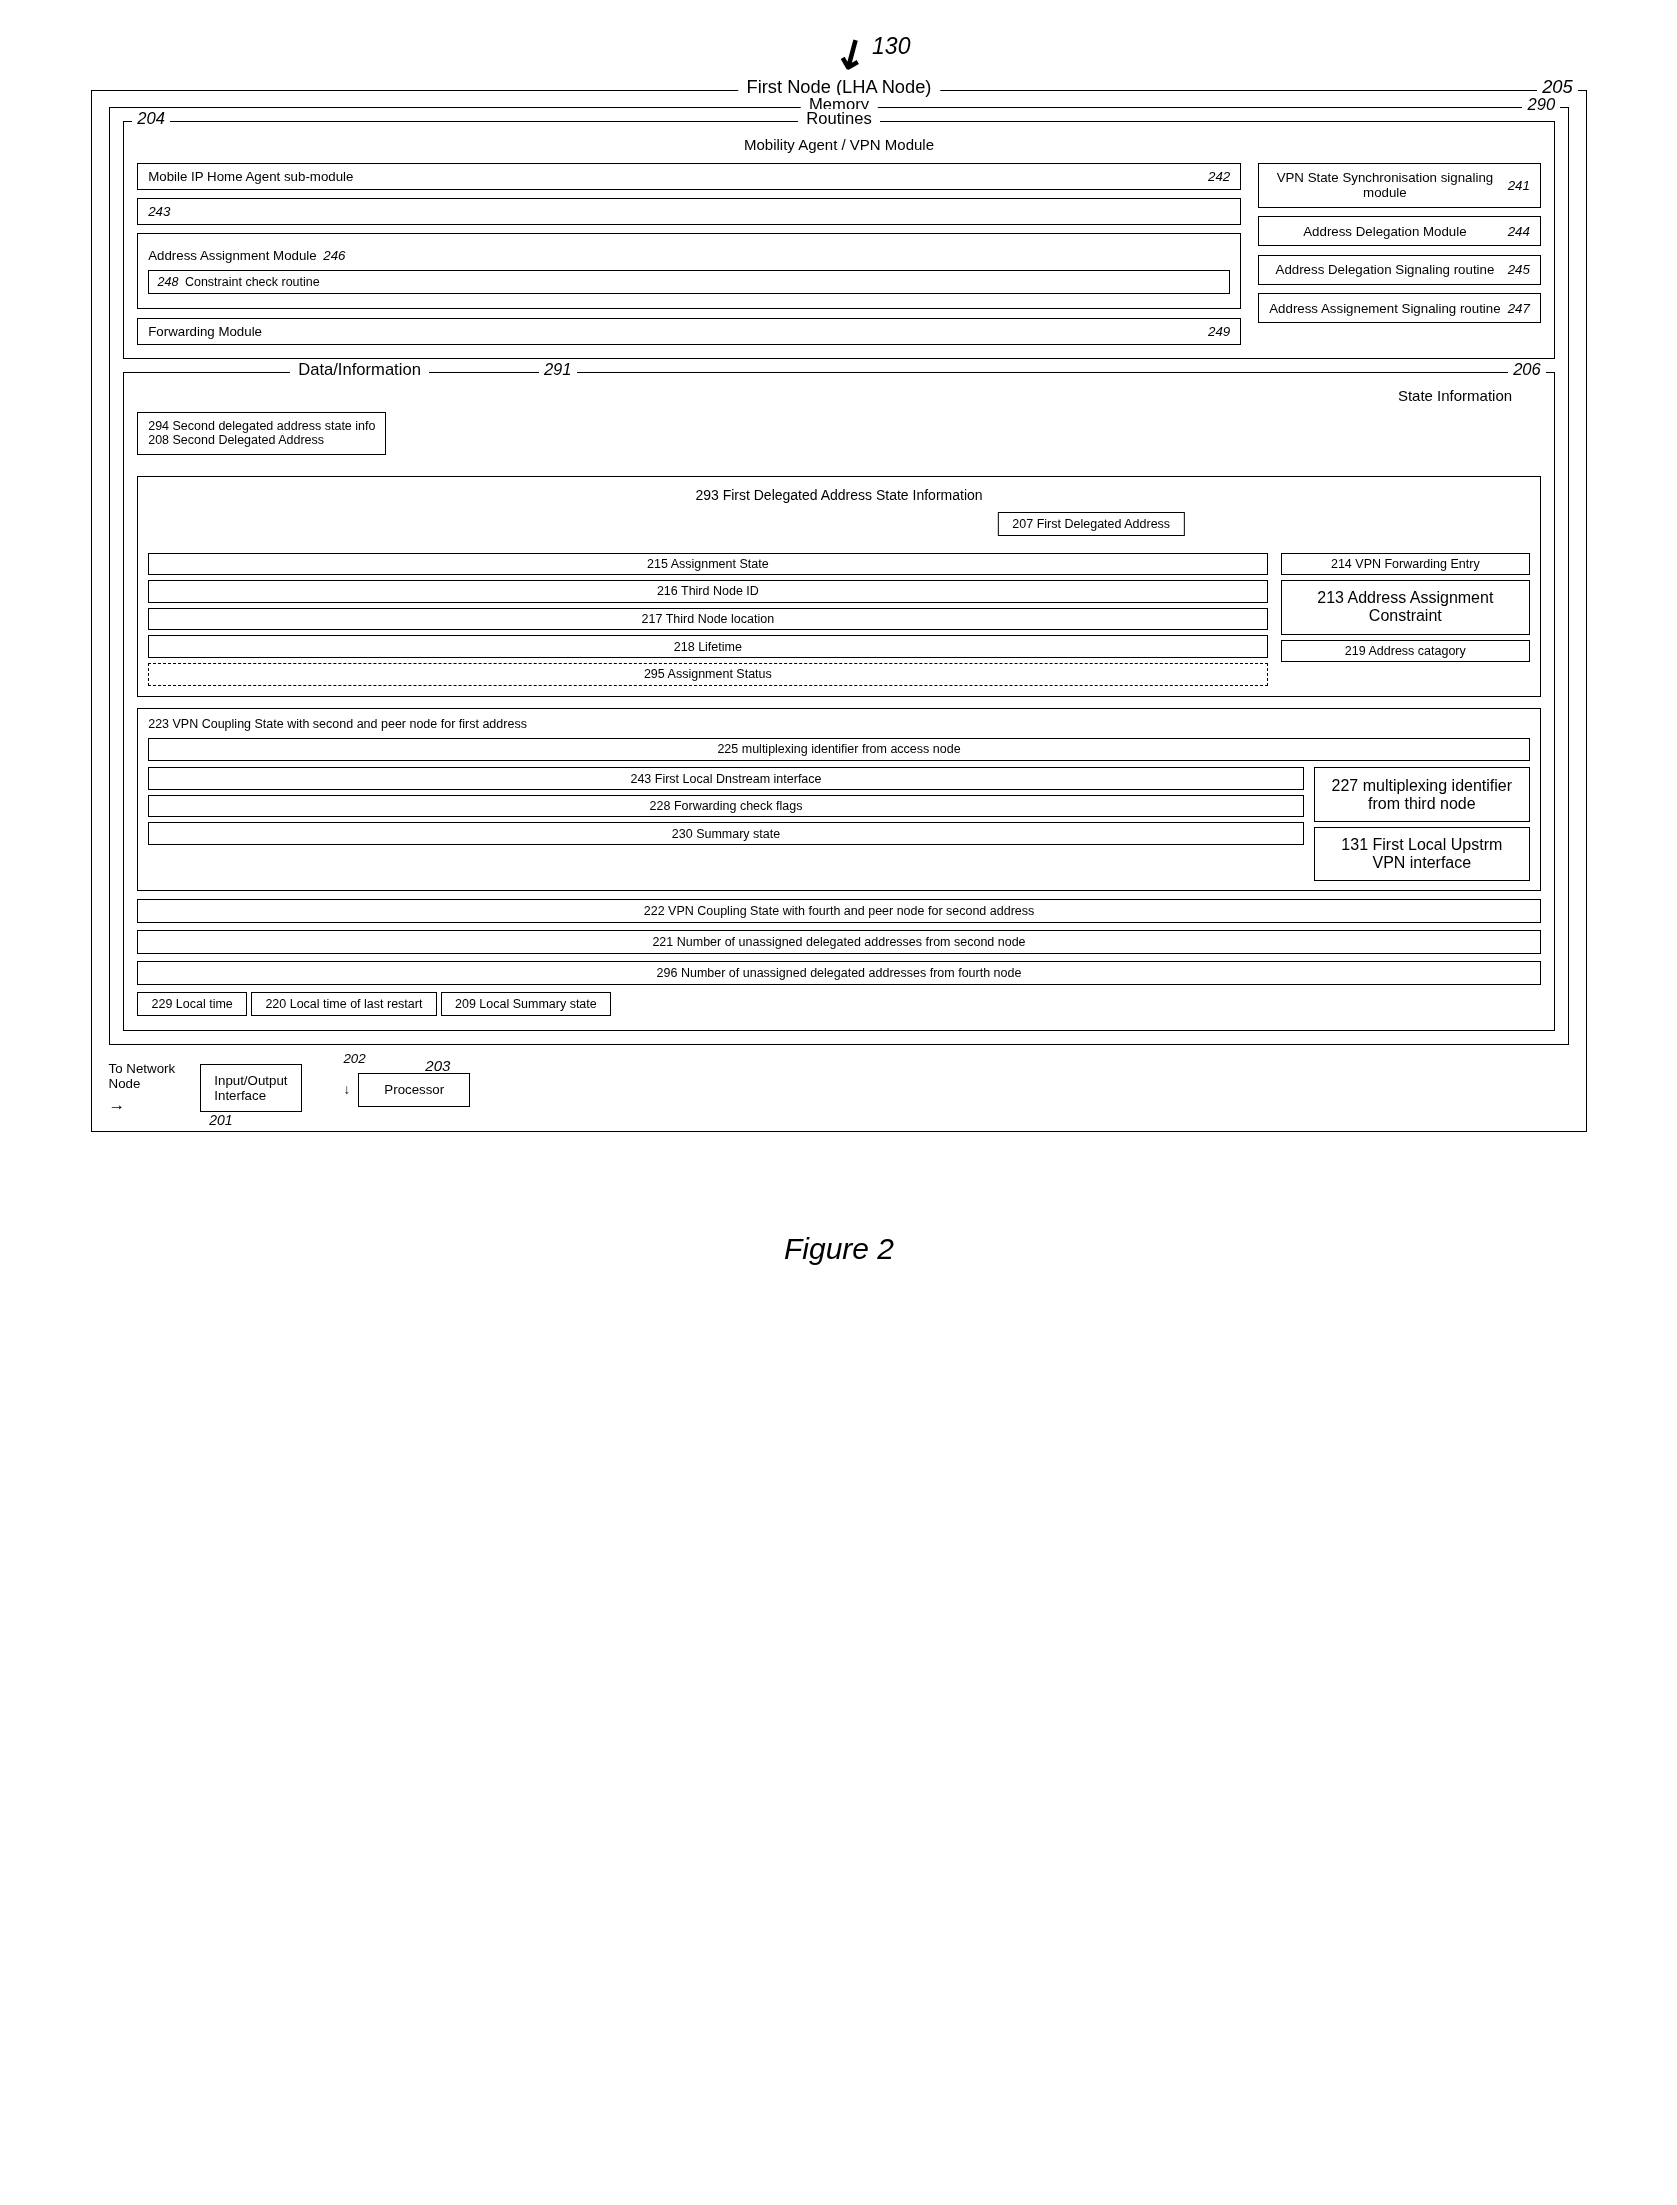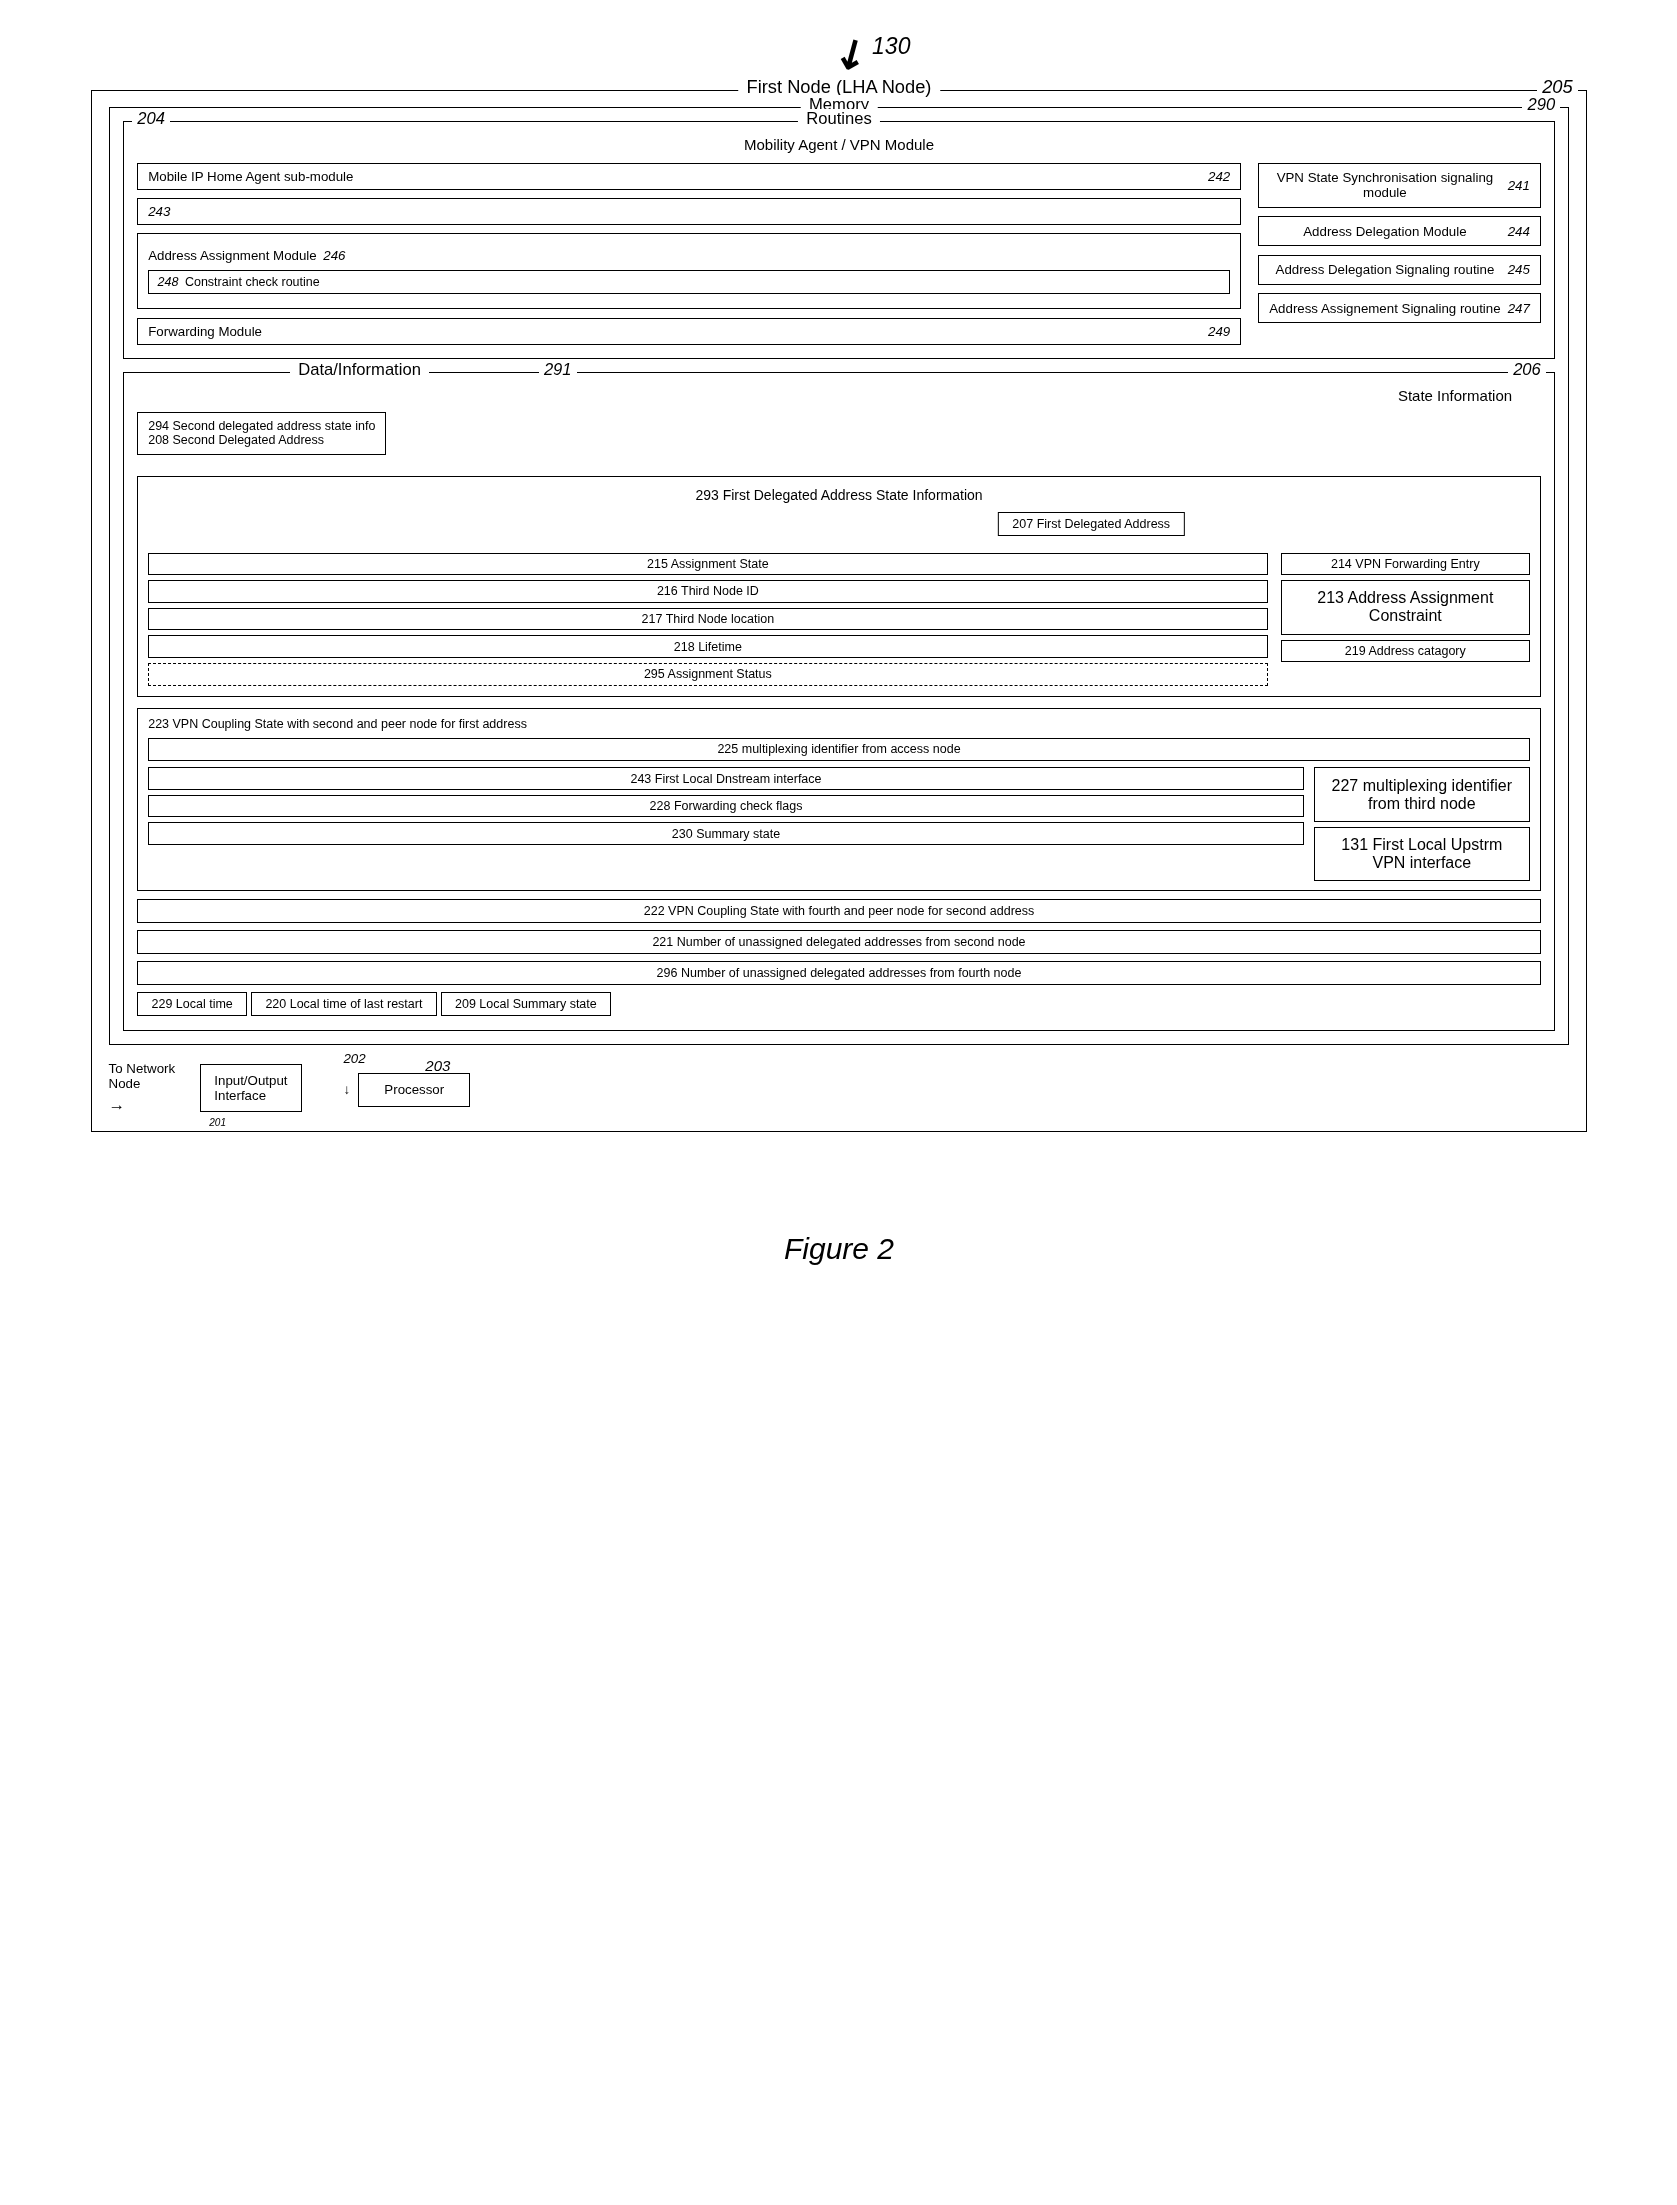--- a/index.html
+++ b/index.html
@@ -370,7 +370,7 @@
       position: absolute;
       bottom: -16.6px;
       left: 8.3px;
-      font-size: 10px;
+      font-size: 14px;
       font-style: italic;
     }
     .processor-box {

